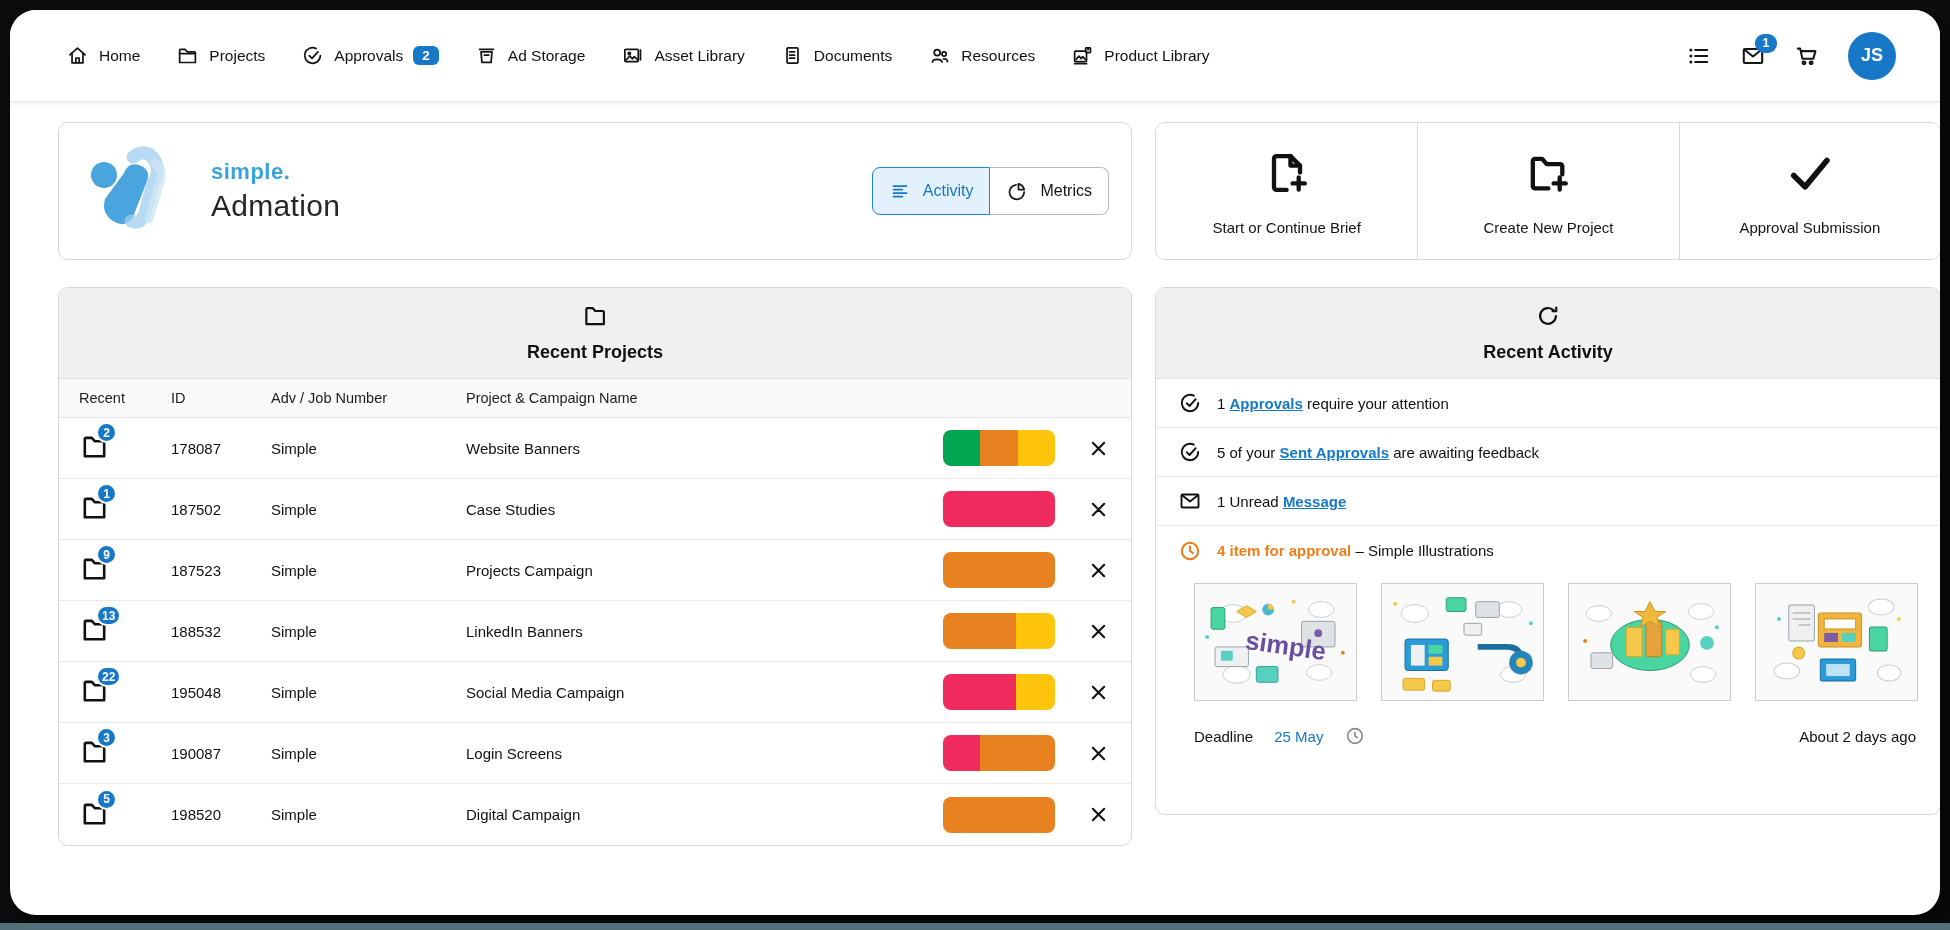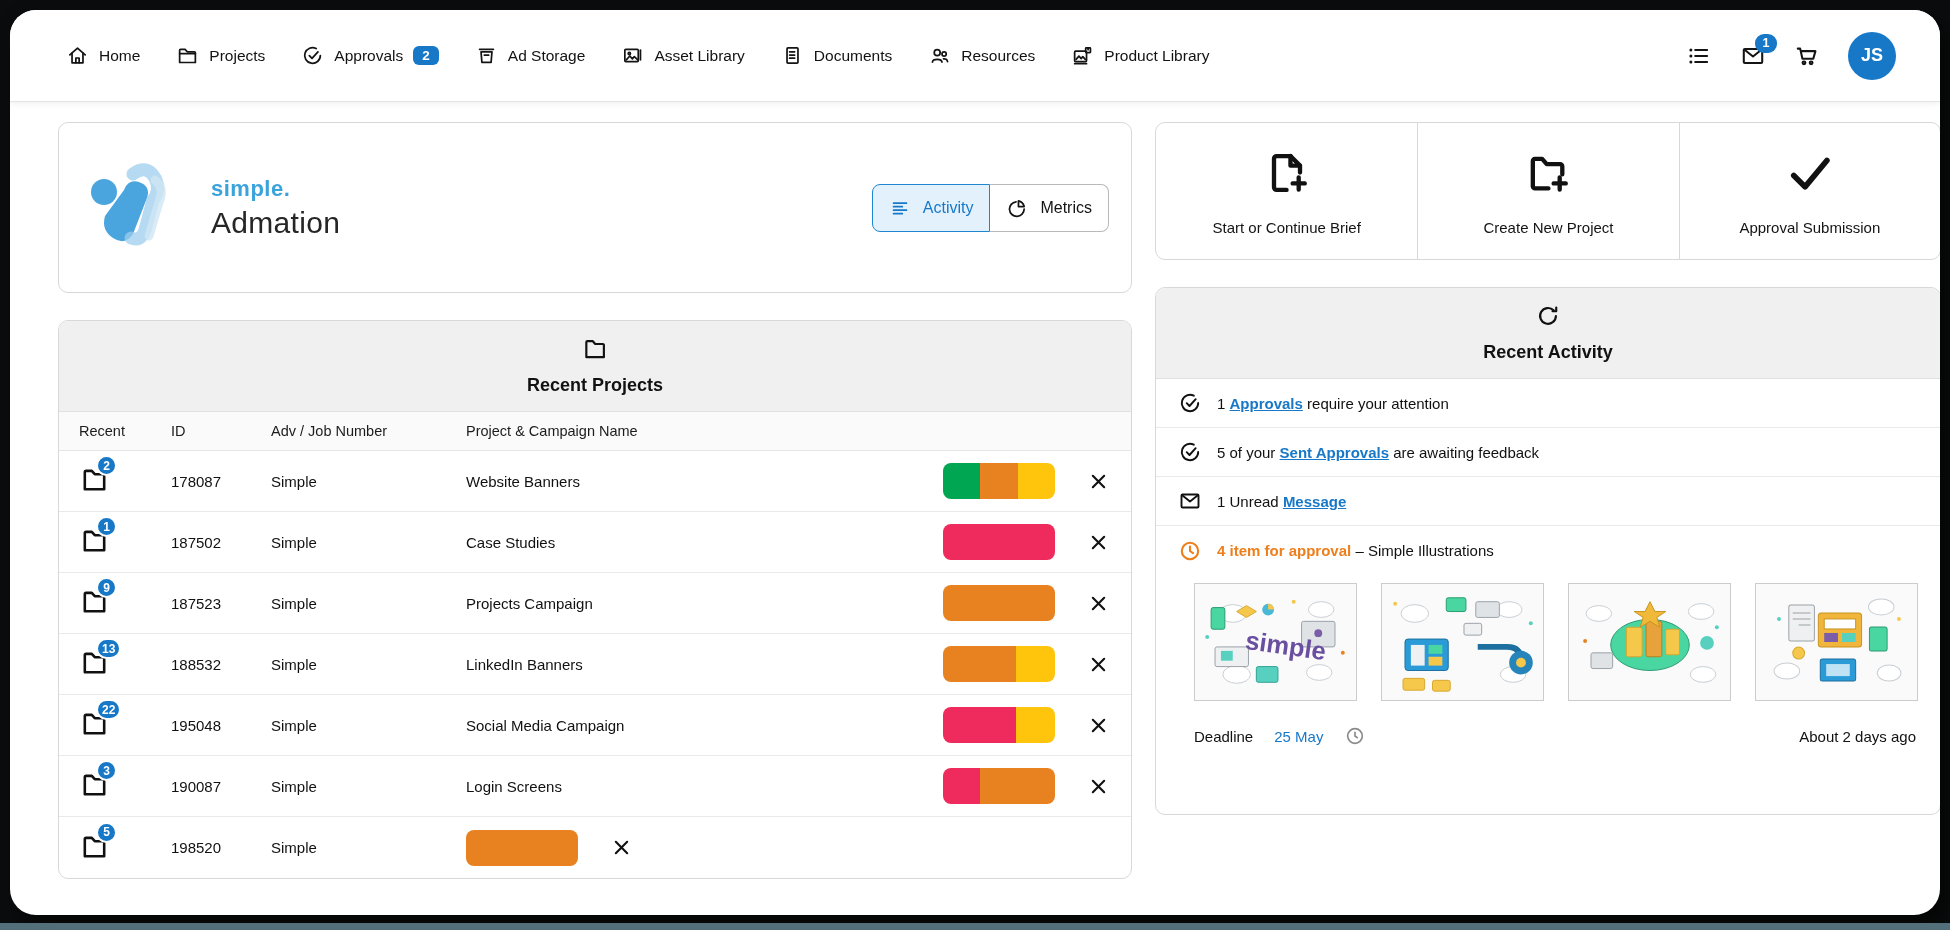--- a/index.html
+++ b/index.html
@@ -26,7 +26,7 @@
   .card { background:#fff; border:1px solid #d8d8d8; border-radius:10px; }
 
   
-  .logo-card { height:171px; display:flex; align-items:center; padding:0 22px 0 18px; }
+  .logo-card { height:138px; display:flex; align-items:center; padding:0 22px 0 18px; }
   .brand-text { margin-left:26px; }
   .brand-line1 { color:#3ba3dc; font-weight:700; font-size:22px; letter-spacing:.5px; }
   .brand-line2 { color:#262626; font-size:30px; margin-top:4px; letter-spacing:.3px; }

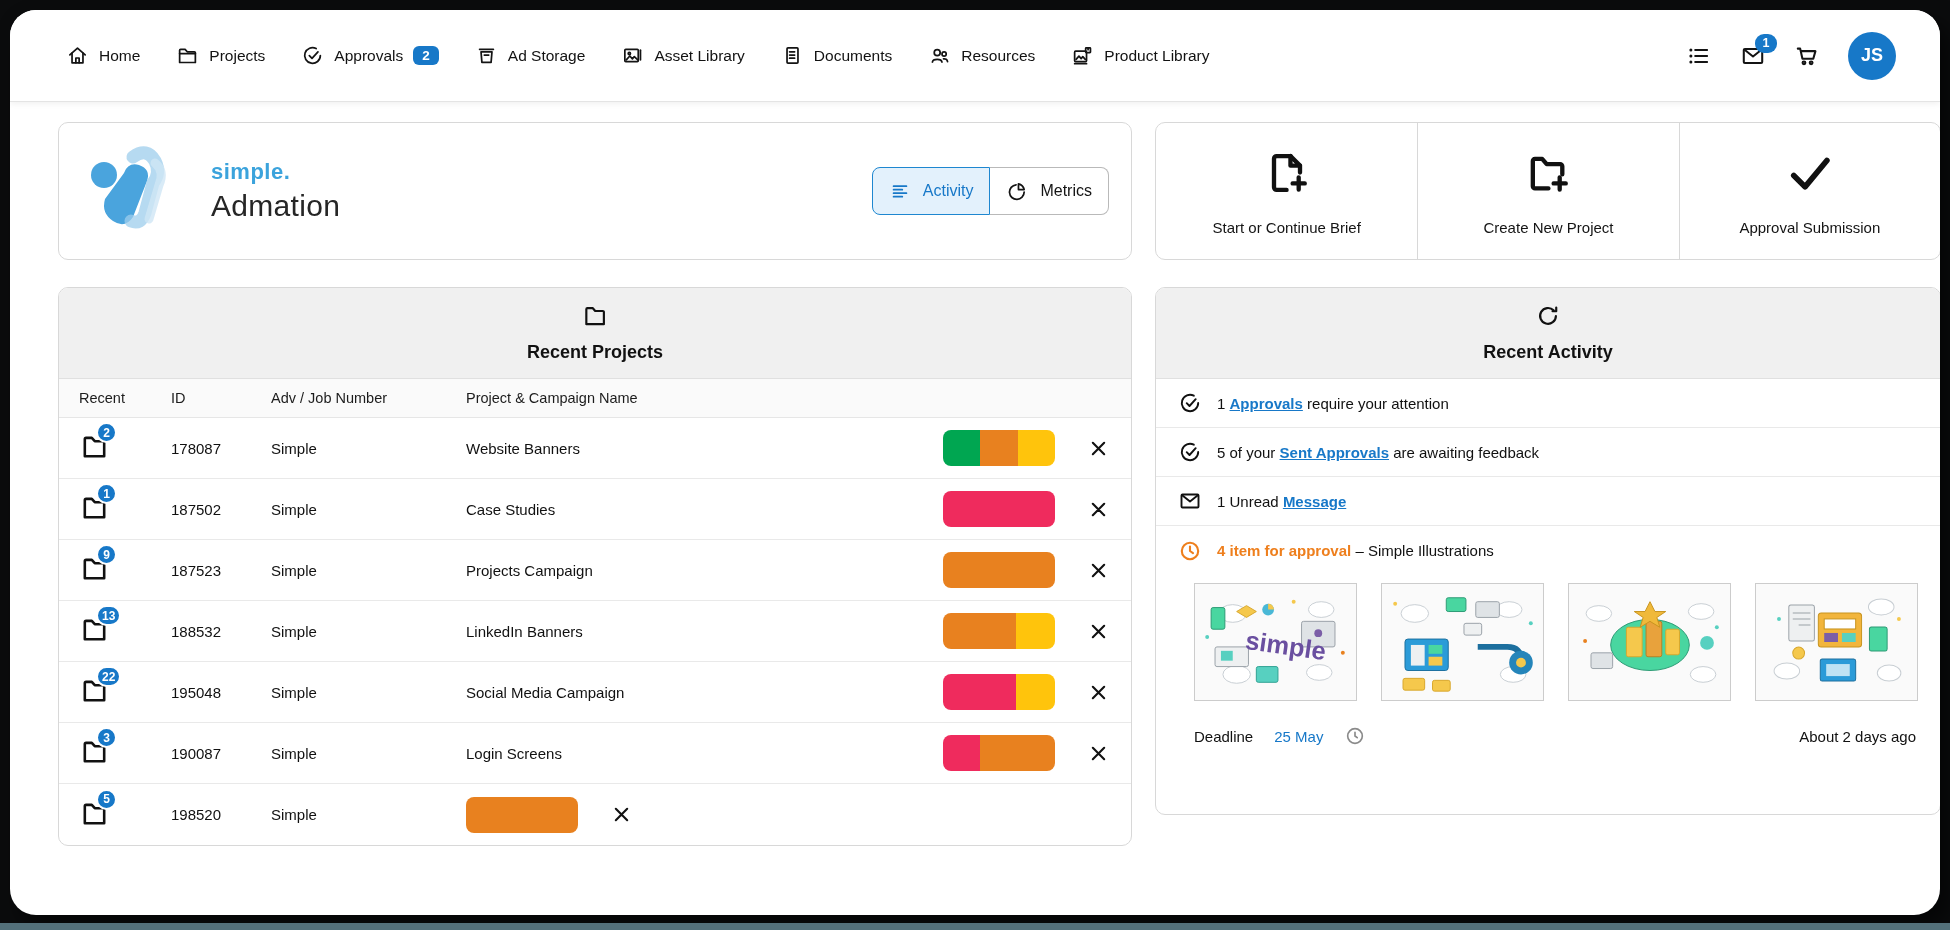--- a/index.html
+++ b/index.html
@@ -332,6 +332,7 @@
                   </svg><span class="count-badge">5</span></span>
                 <span class="c-id">198520</span>
                 <span class="c-adv">Simple</span>
+                <span class="c-name">Digital Campaign</span>
                 <span class="status-bar">
                   <div style="flex: 1 1 0%; background: rgb(232, 129, 31);"></div>
                 </span>

